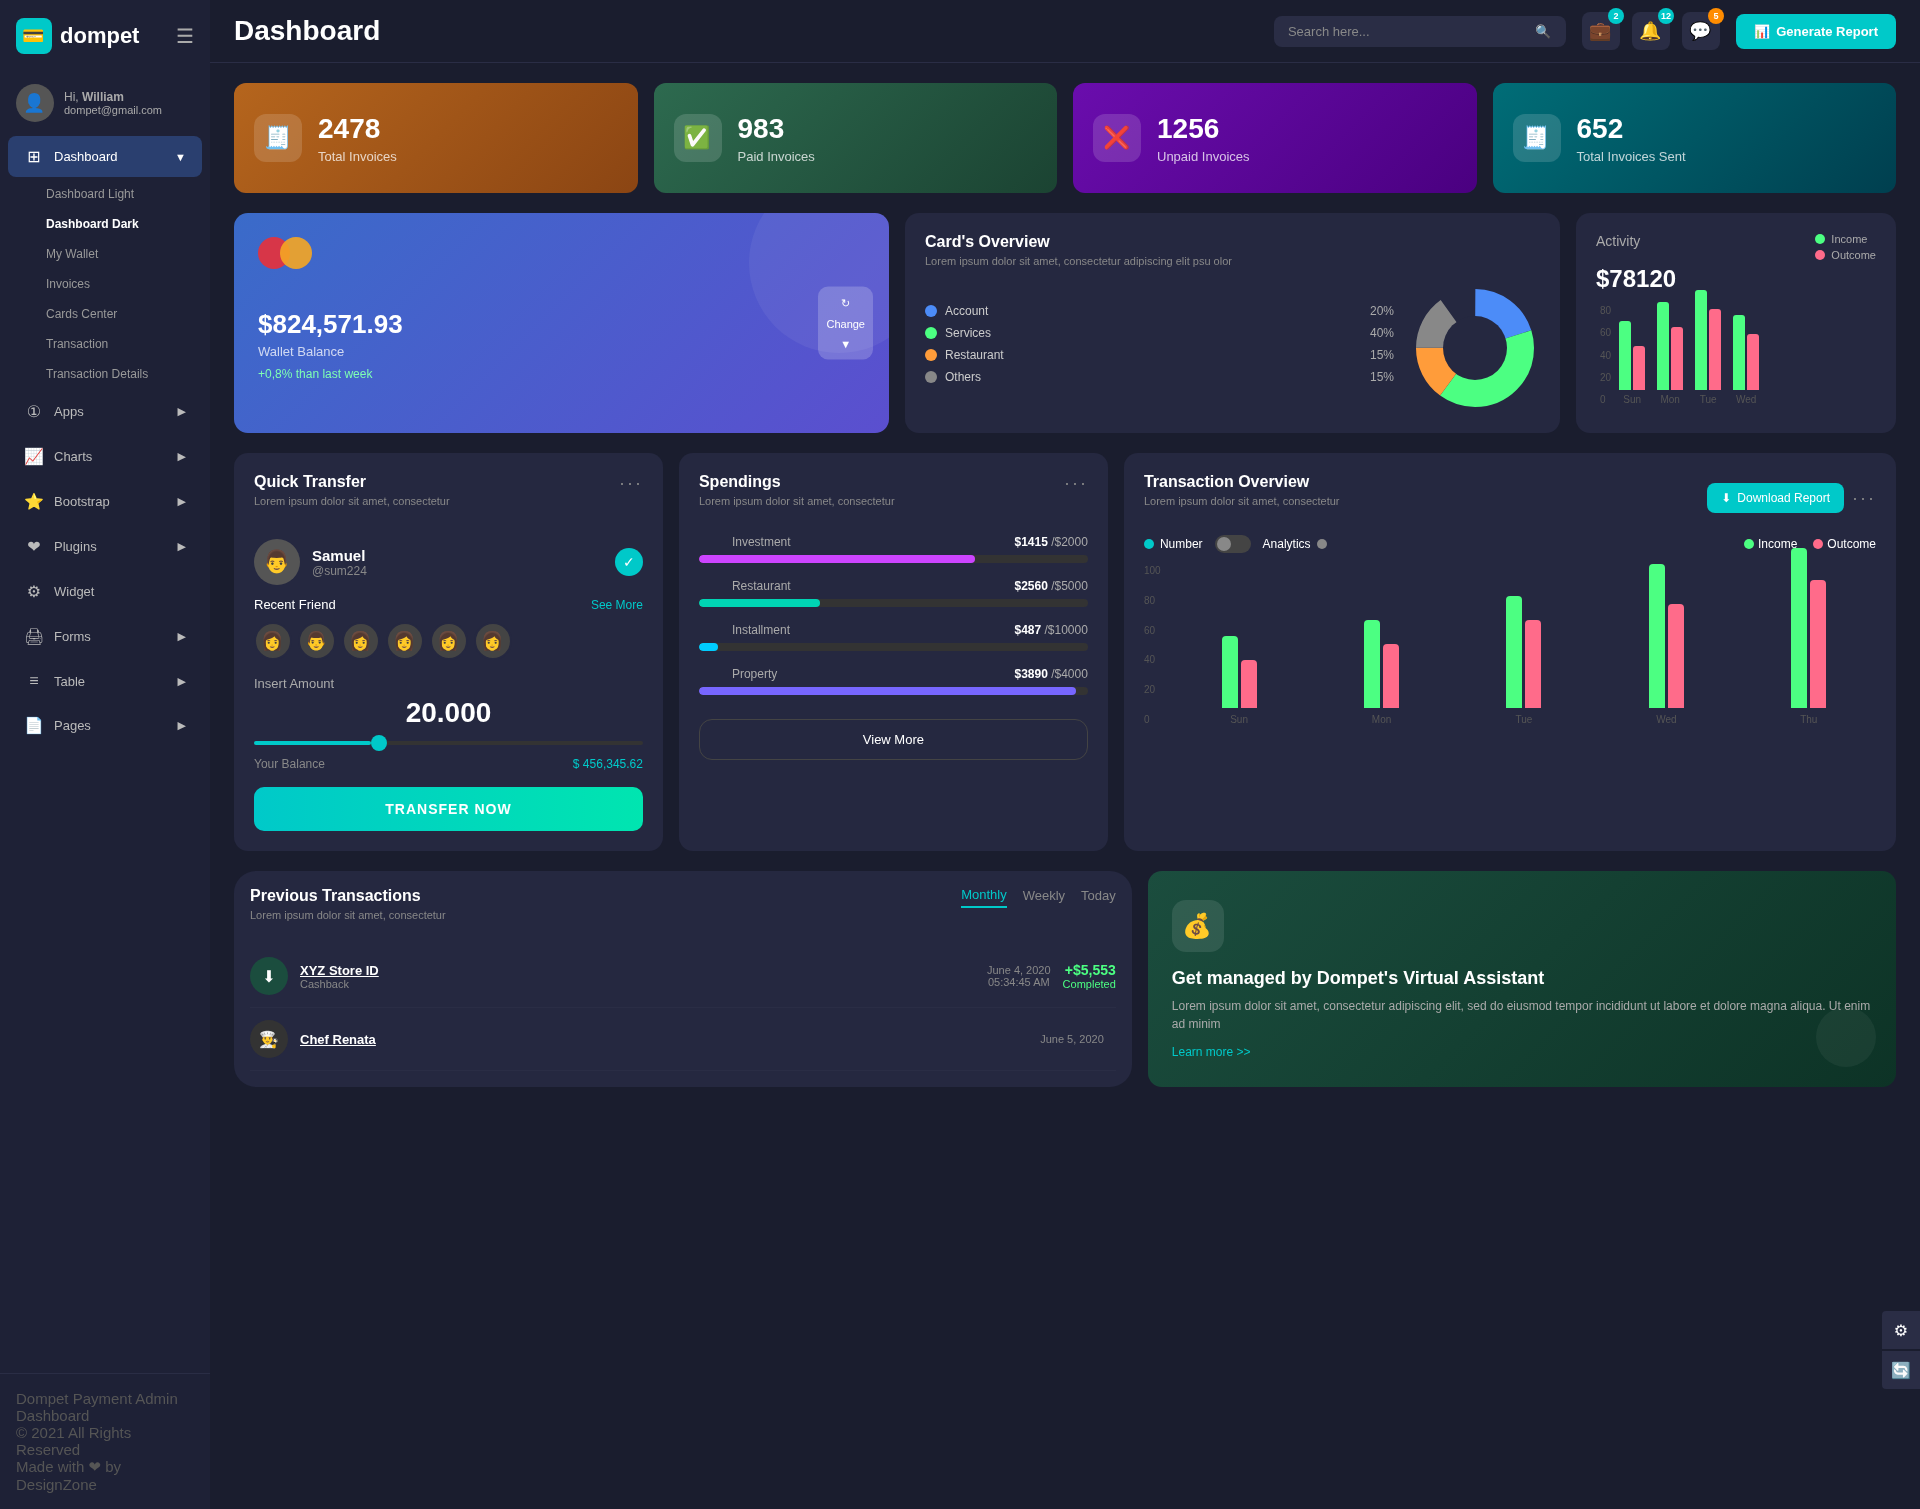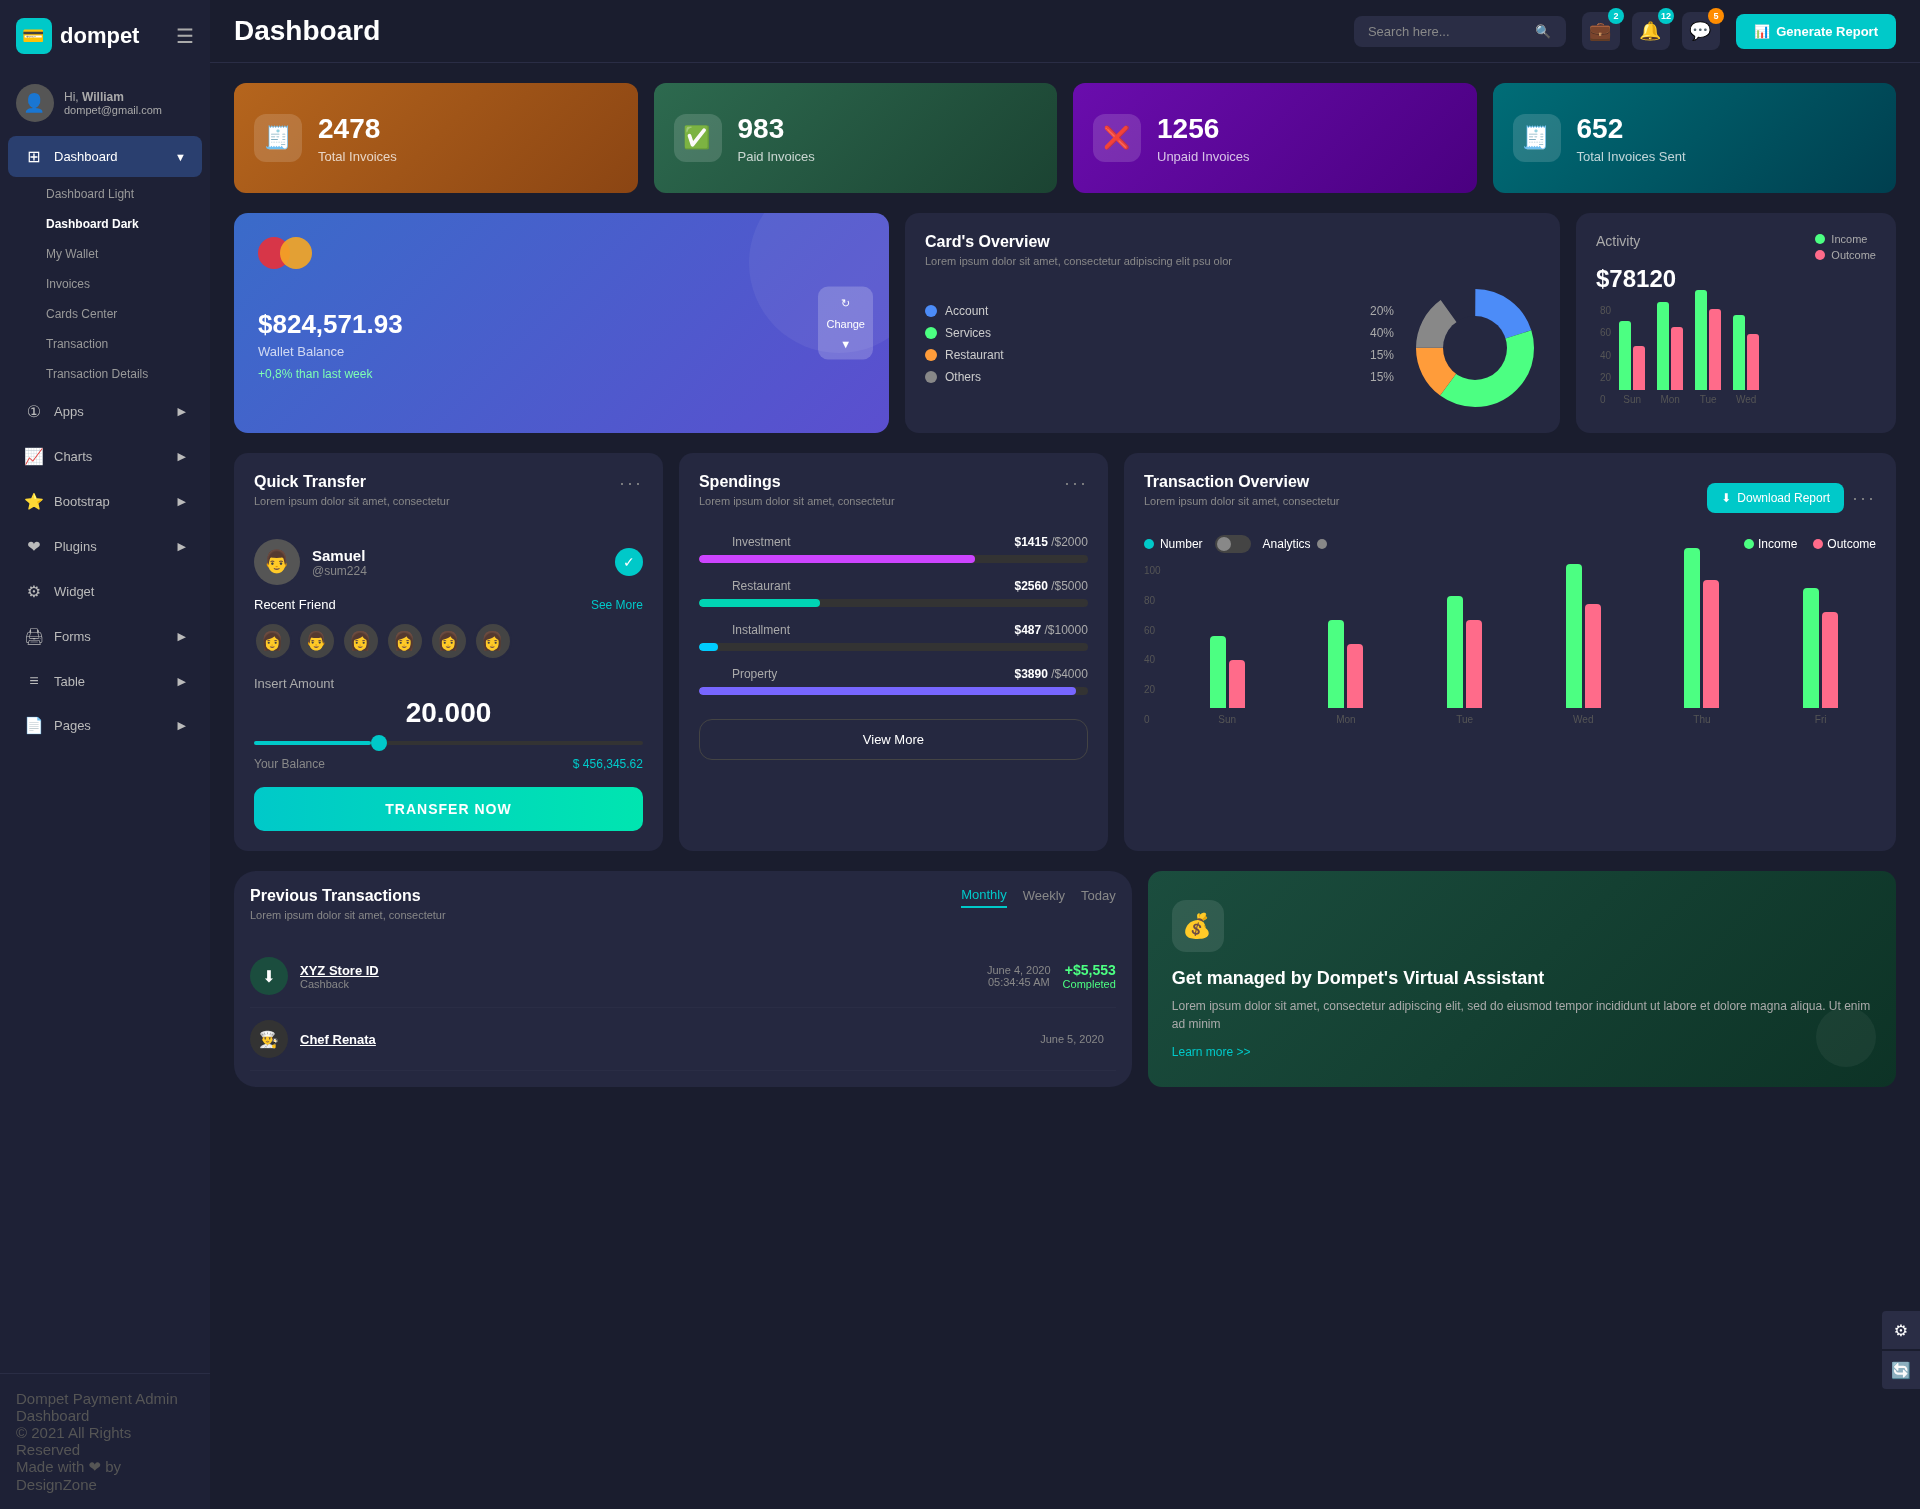--- a/index.html
+++ b/index.html
@@ -29,7 +29,7 @@
     
     .header { display: flex; align-items: center; padding: 12px 24px; gap: 16px; background: #1a1d2e; border-bottom: 1px solid #2a2d45; }
     .page-title { font-size: 28px; font-weight: 700; color: #fff; flex: 1; }
-    .search-box { display: flex; align-items: center; background: #2a2d45; border-radius: 8px; padding: 8px 14px; gap: 8px; width: 212px; }
+    .search-box { display: flex; align-items: center; background: #2a2d45; border-radius: 8px; padding: 8px 14px; gap: 8px; width: 292px; }
     .search-box input { background: transparent; border: none; outline: none; color: #fff; font-size: 13px; width: 100%; }
     .search-box input::placeholder { color: #888; }
     .header-icons { display: flex; align-items: center; gap: 12px; }

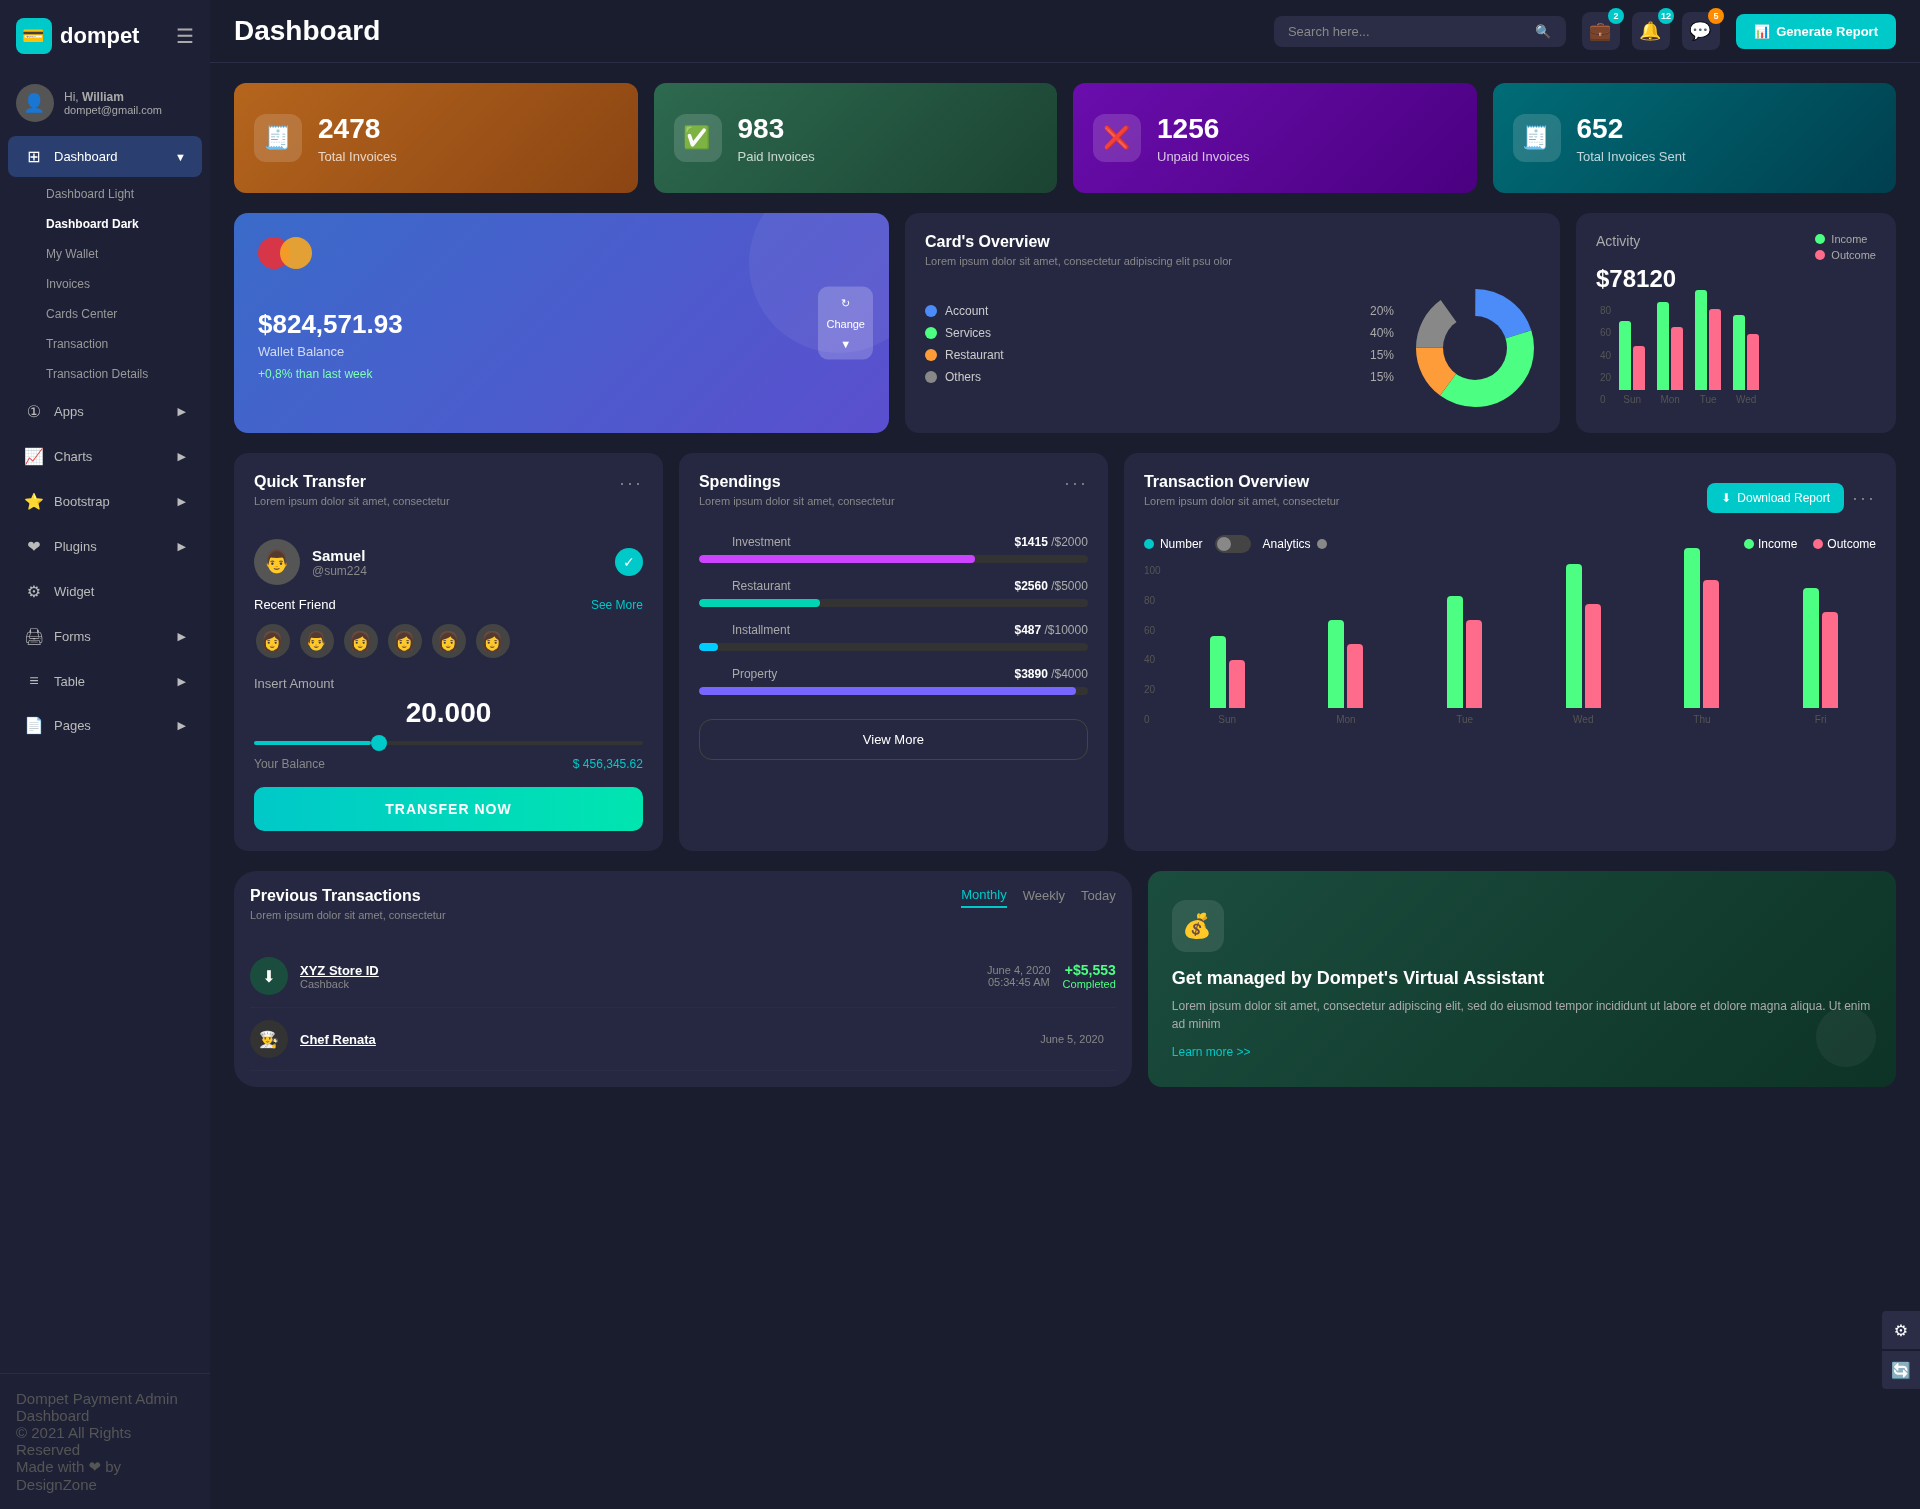--- a/index.html
+++ b/index.html
@@ -590,13 +590,6 @@
                 </div>
                 <div style="font-size:10px;color:#555;margin-top:6px;">Thu</div>
               </div>
-              <div style="display:flex;flex-direction:column;align-items:center;flex:1;">
-                <div style="display:flex;gap:3px;align-items:flex-end;">
-                  <div style="width:16px;height:120px;background:#4cff82;border-radius:4px 4px 0 0;"></div>
-                  <div style="width:16px;height:96px;background:#ff6b8a;border-radius:4px 4px 0 0;"></div>
-                </div>
-                <div style="font-size:10px;color:#555;margin-top:6px;">Fri</div>
-              </div>
             </div>
           </div>
         </div>

